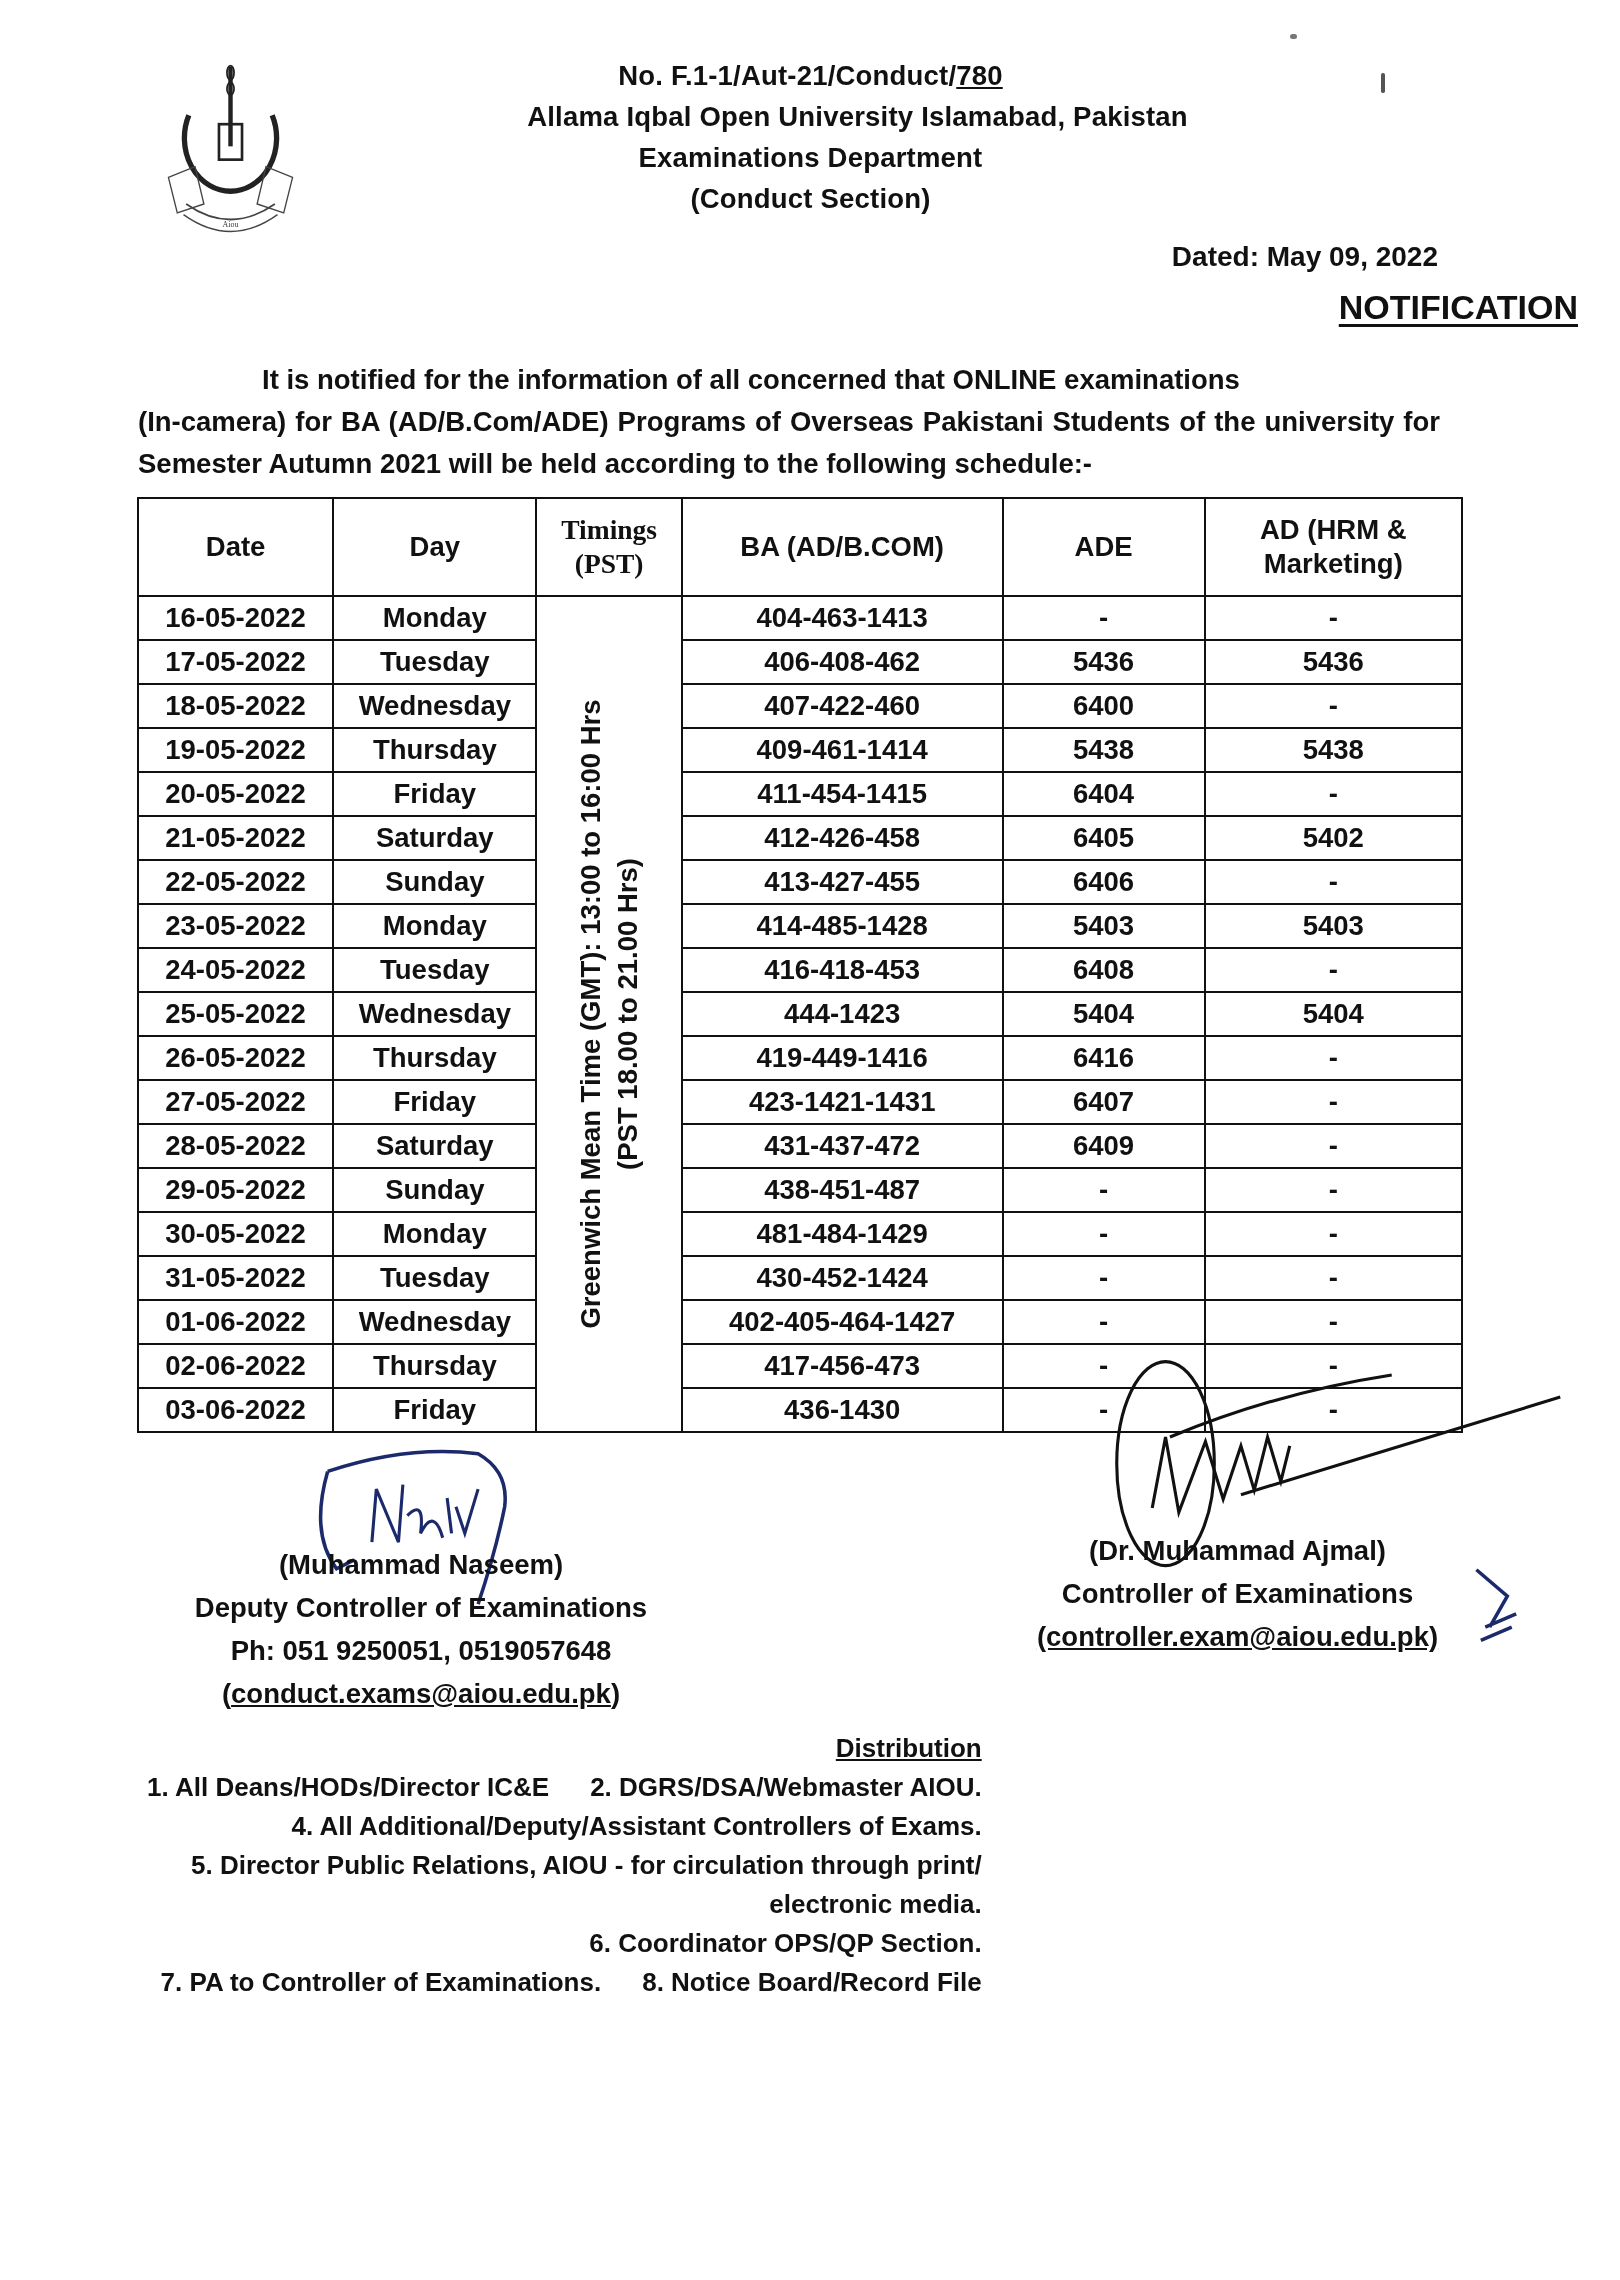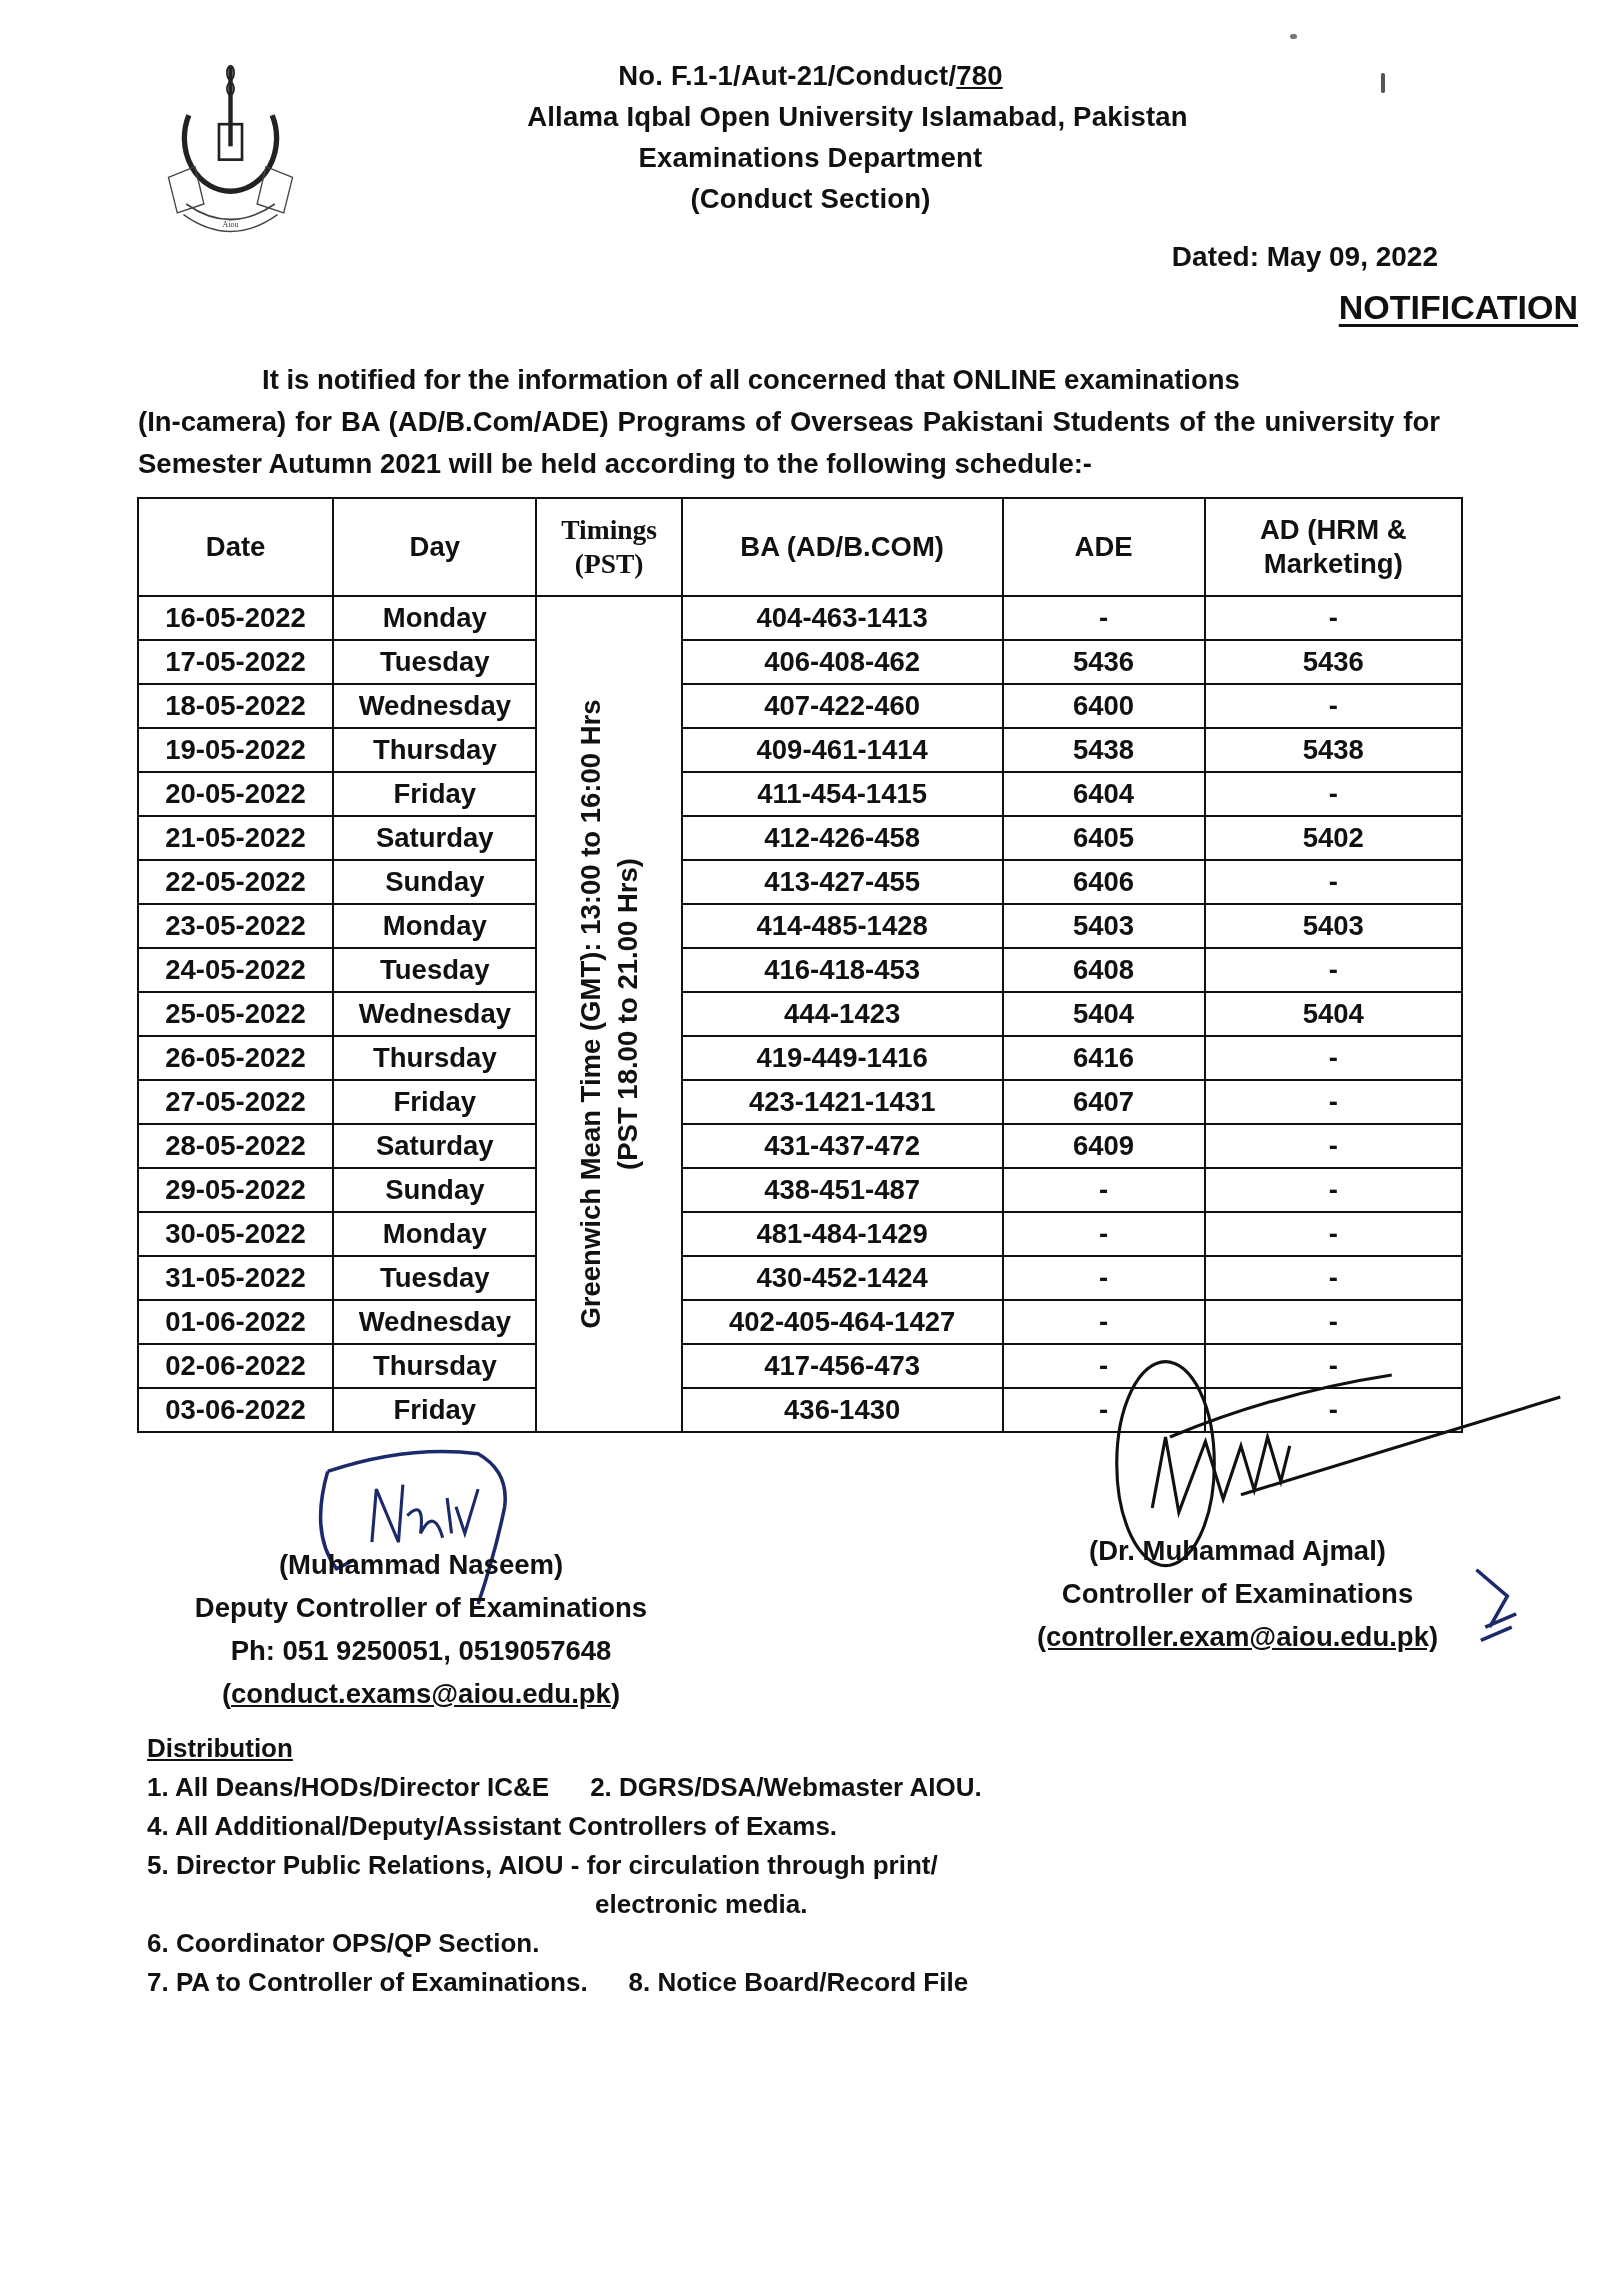--- a/index.html
+++ b/index.html
@@ -5,7 +5,7 @@
   html, body { margin:0; padding:0; background:#ffffff; }
   body { width:1621px; height:2280px; position:relative; overflow:hidden;
          font-family:"Liberation Sans", "DejaVu Sans", sans-serif; color:#111; }
-  .abs { position:absolute; }
+  .abs { position:absolute;text-align:right; }
   .hdr-line { position:absolute; left:0; width:1621px; text-align:center; font-weight:bold; font-size:27.5px; letter-spacing:0.2px; }
   .ref-no { top:60px; }
   .univ { top:101px;padding-left:47px; }

